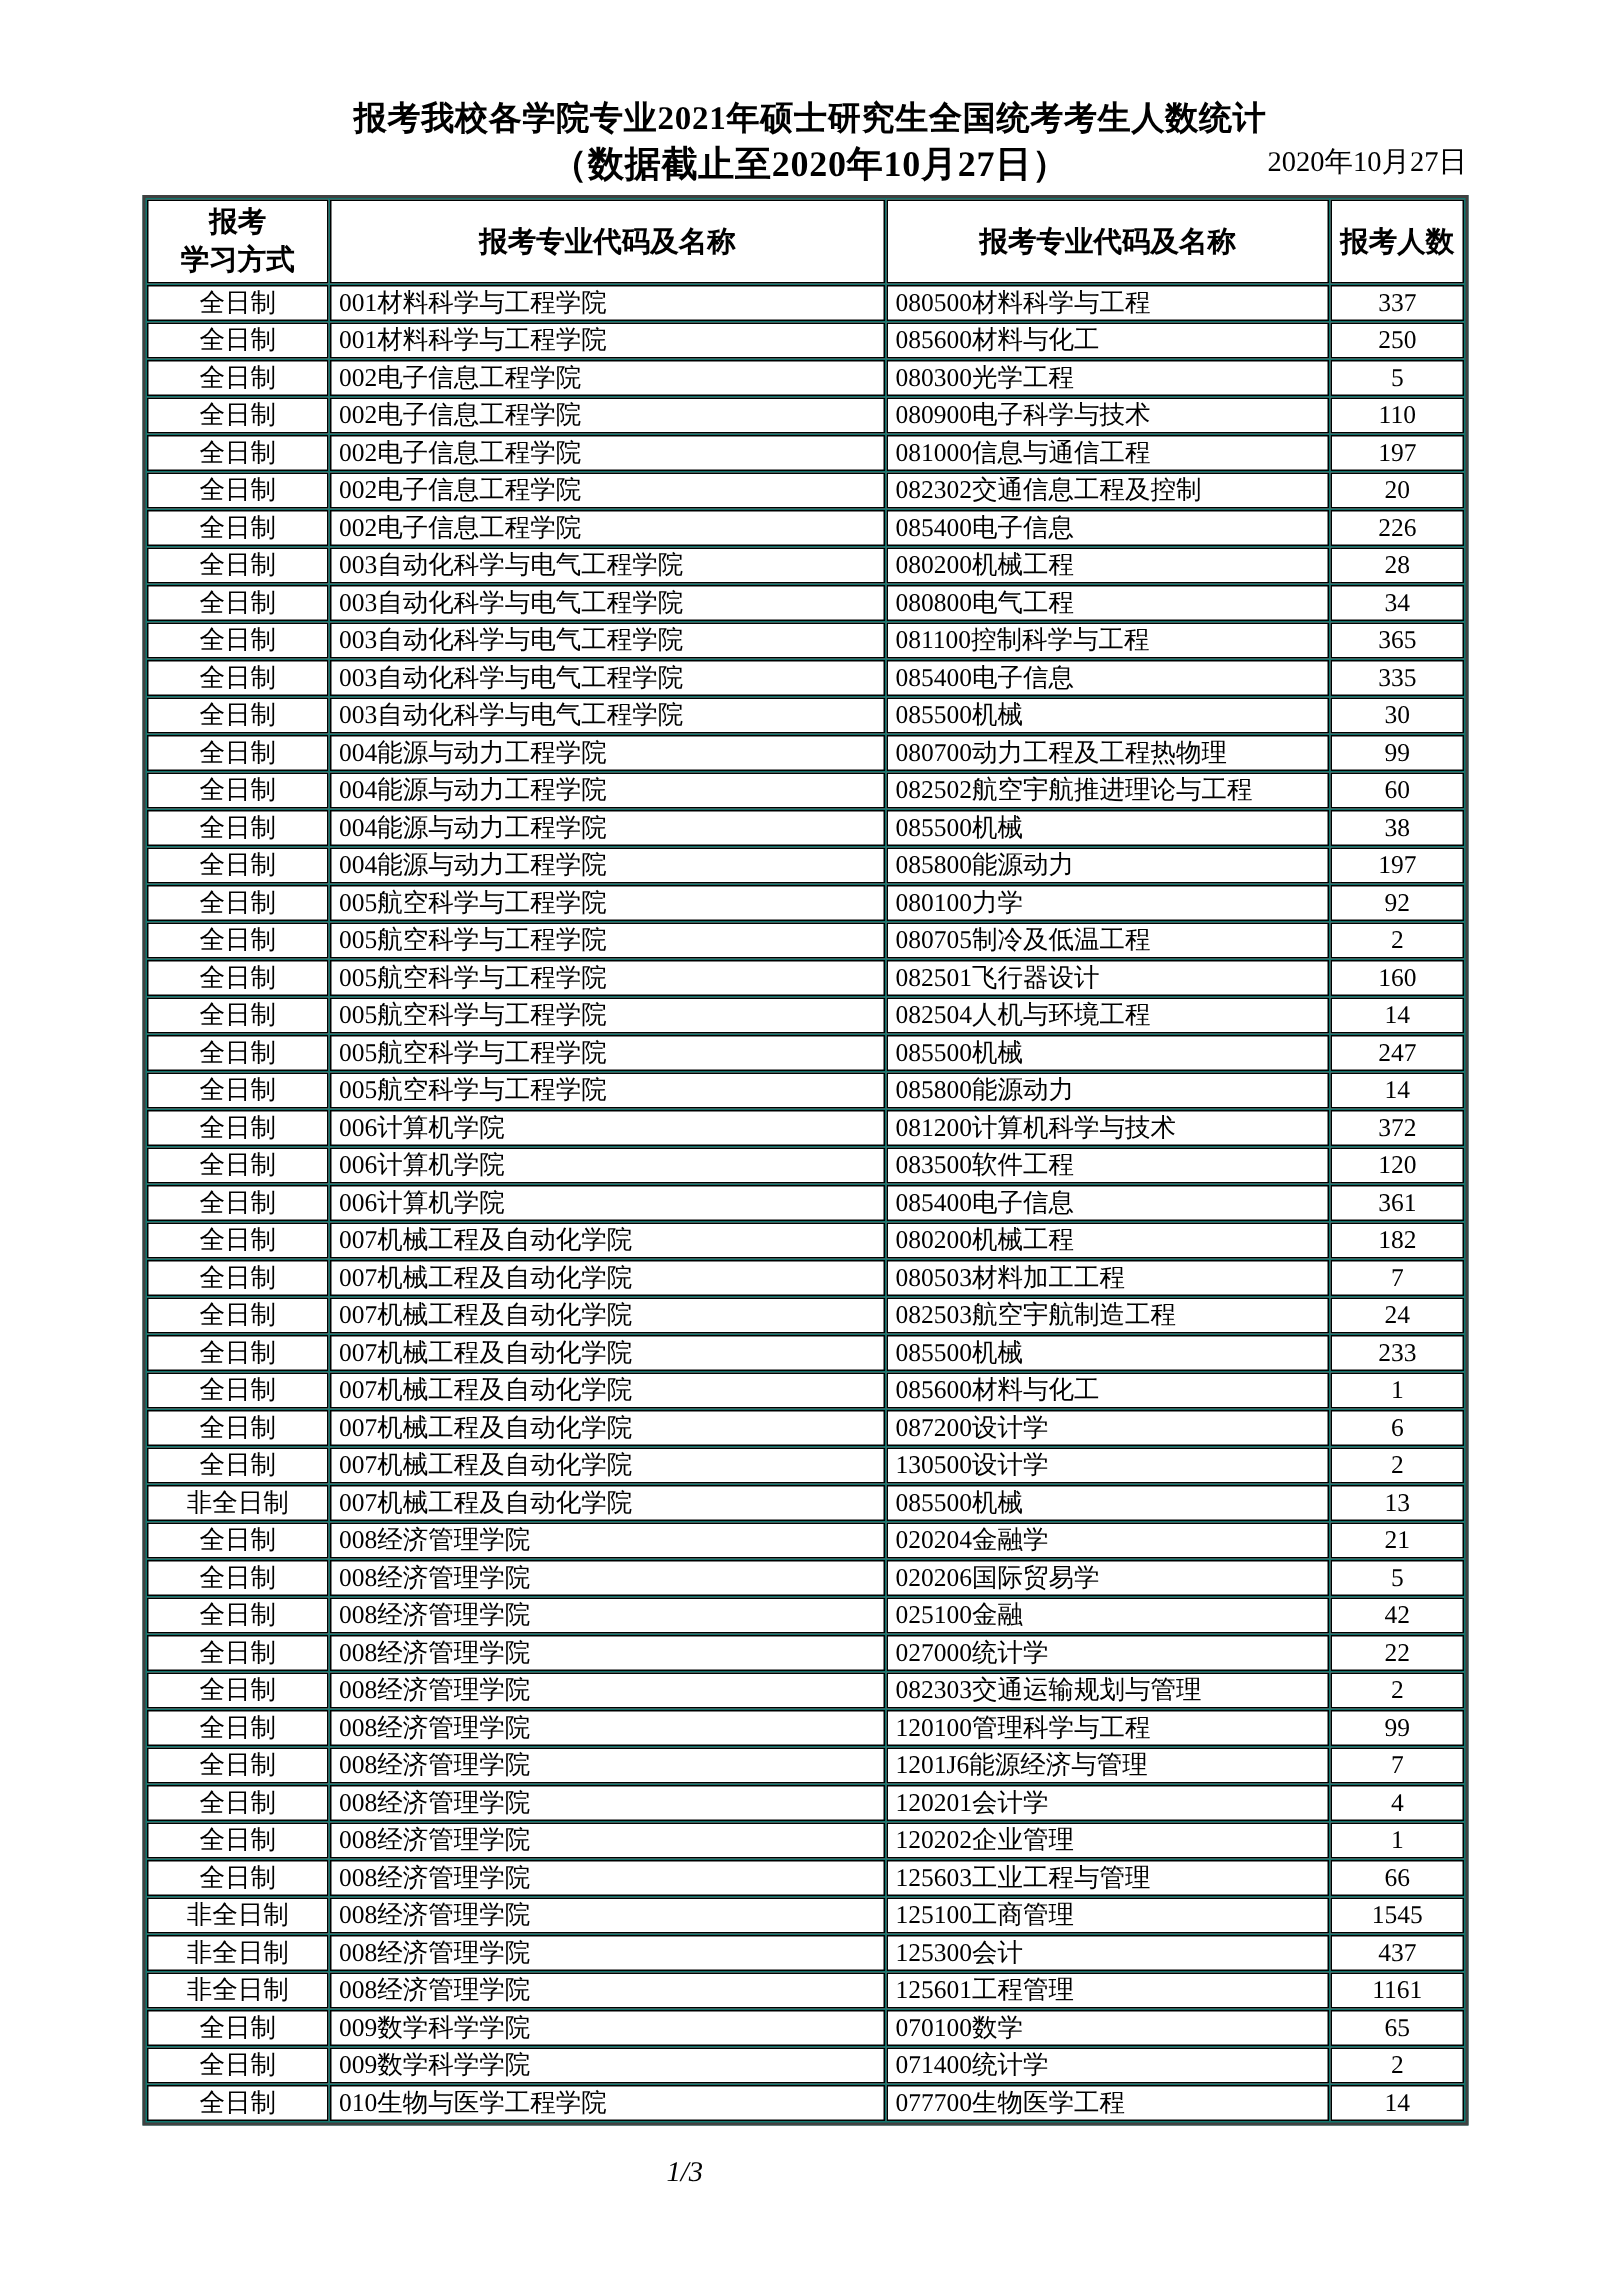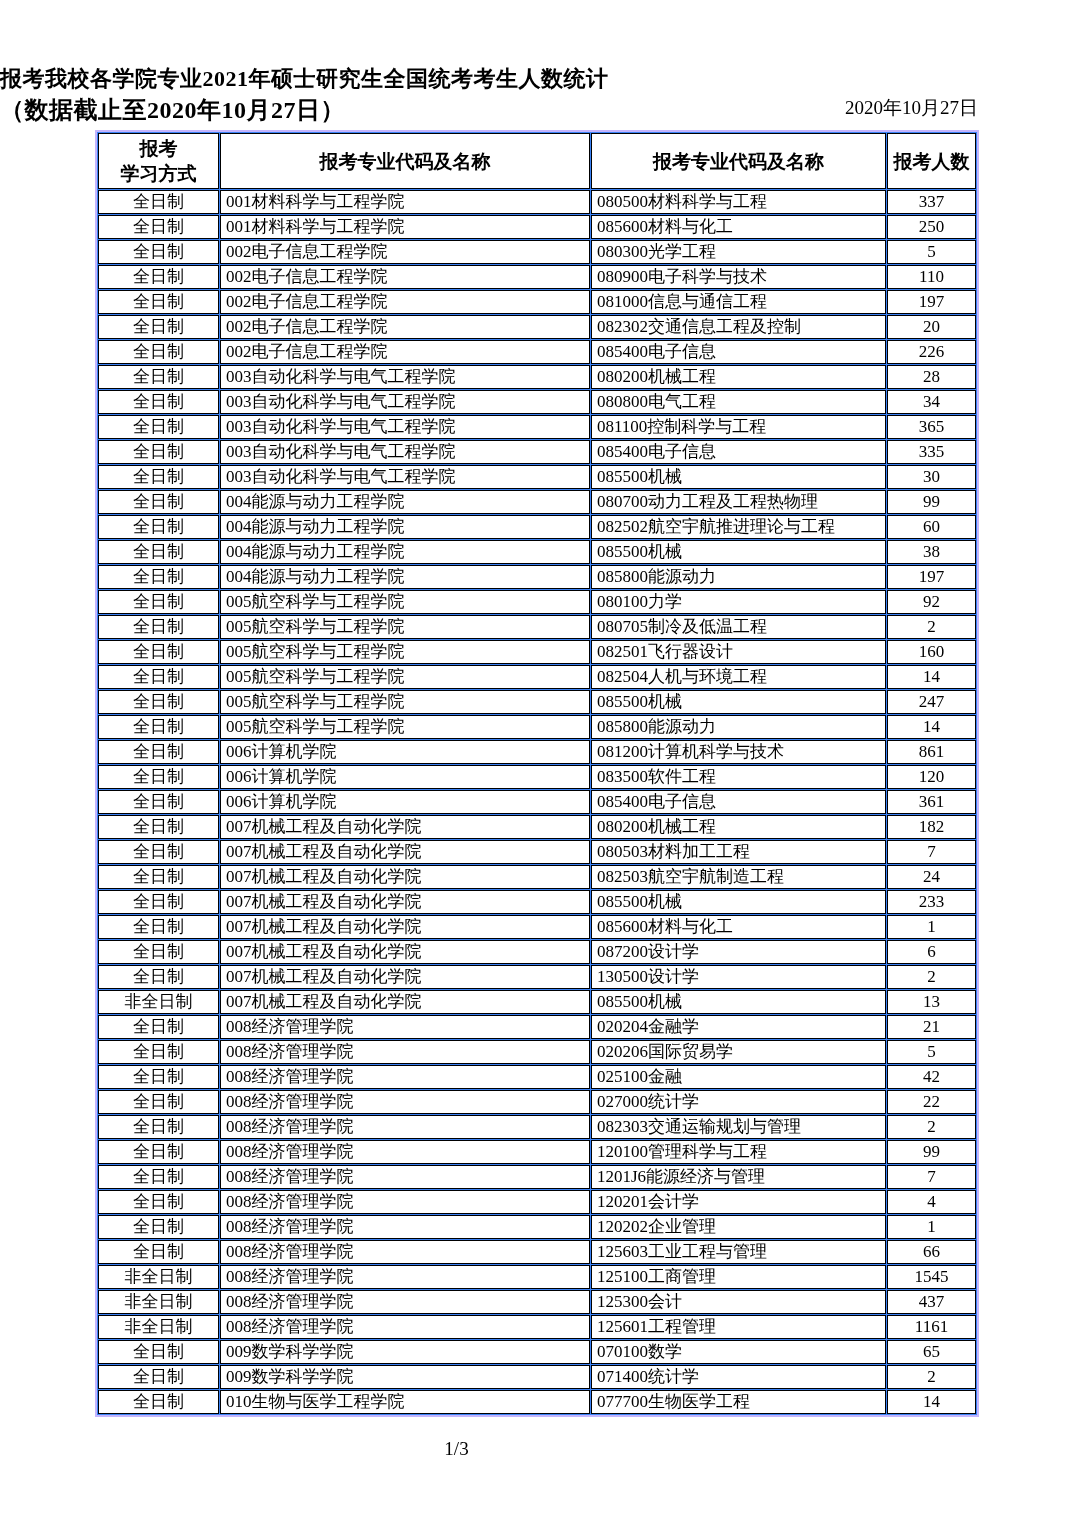--- a/index.html
+++ b/index.html
@@ -16,7 +16,7 @@
   .title-block {
     position: absolute;
     top: 63px; left: 0; width: 1080px;
-    text-align: left;
+    text-align: center;
   }
   .page-title {
     font-size: 22px; font-weight: bold; line-height: 32px;

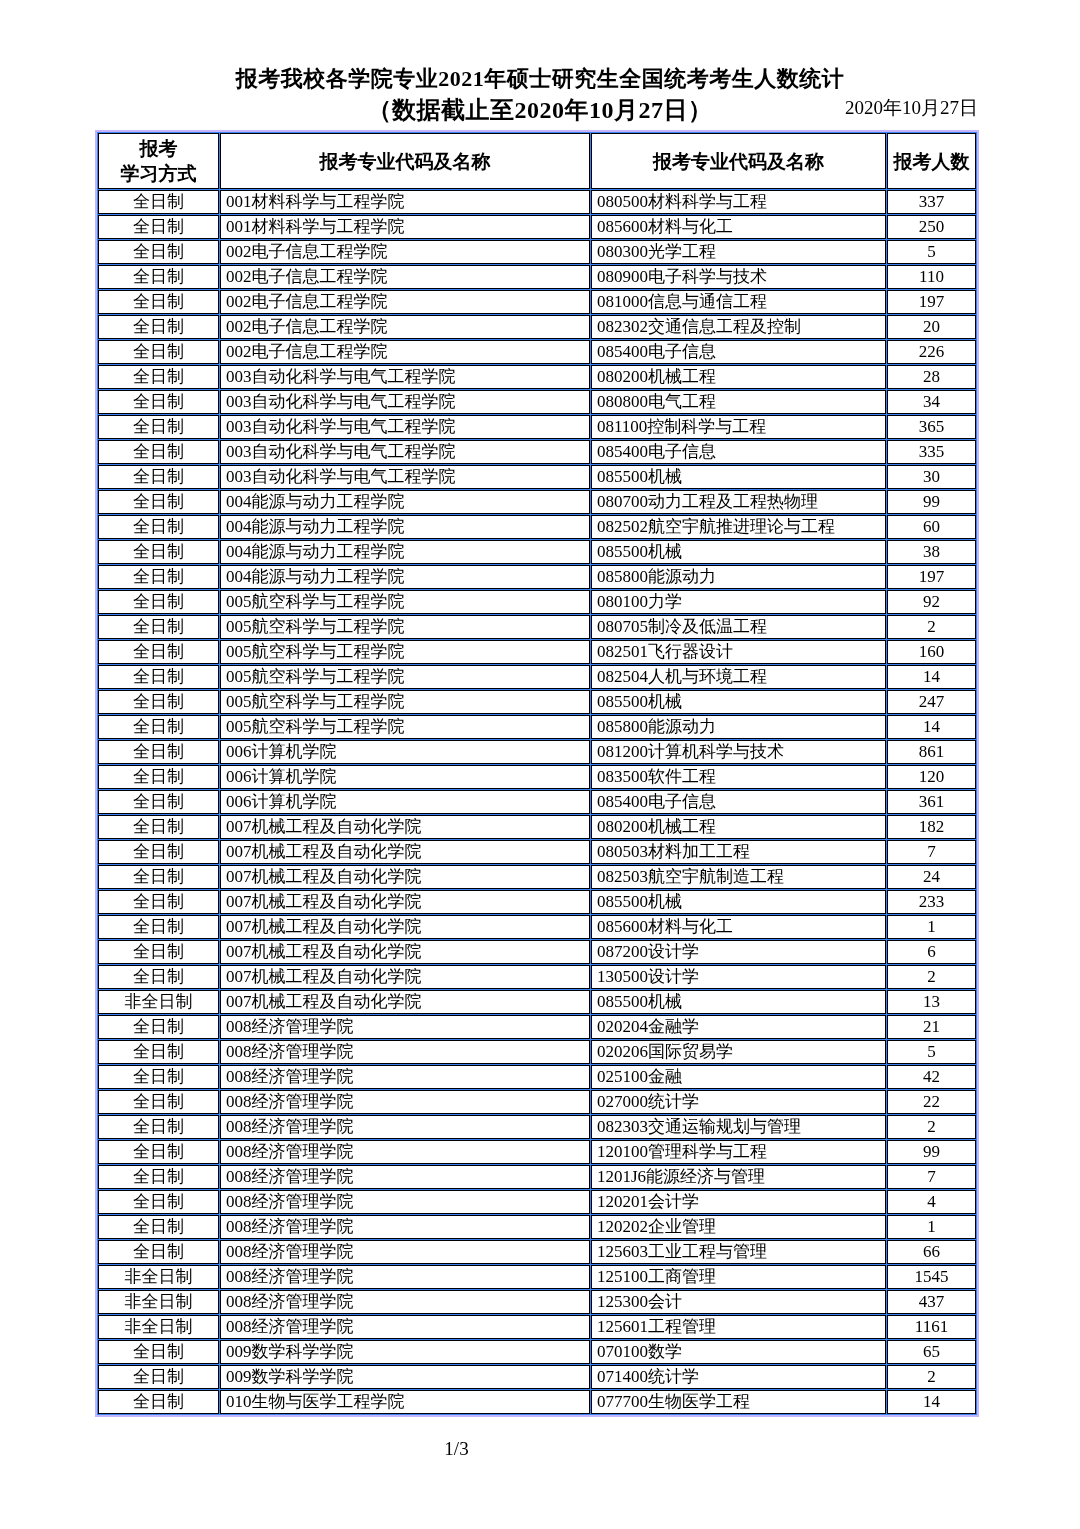--- a/index.html
+++ b/index.html
@@ -39,8 +39,8 @@
     table-layout: fixed;
     border-collapse: separate;
     border-spacing: 1px;
-    border: 2px solid #c4b5fd;
-    background: #3b82f6;
+    border: 2px solid #404040;
+    background: #0f766e;
   }
   table.applicants col.c-mode  { width: 121px; }
   table.applicants col.c-dept  { width: 370px; }

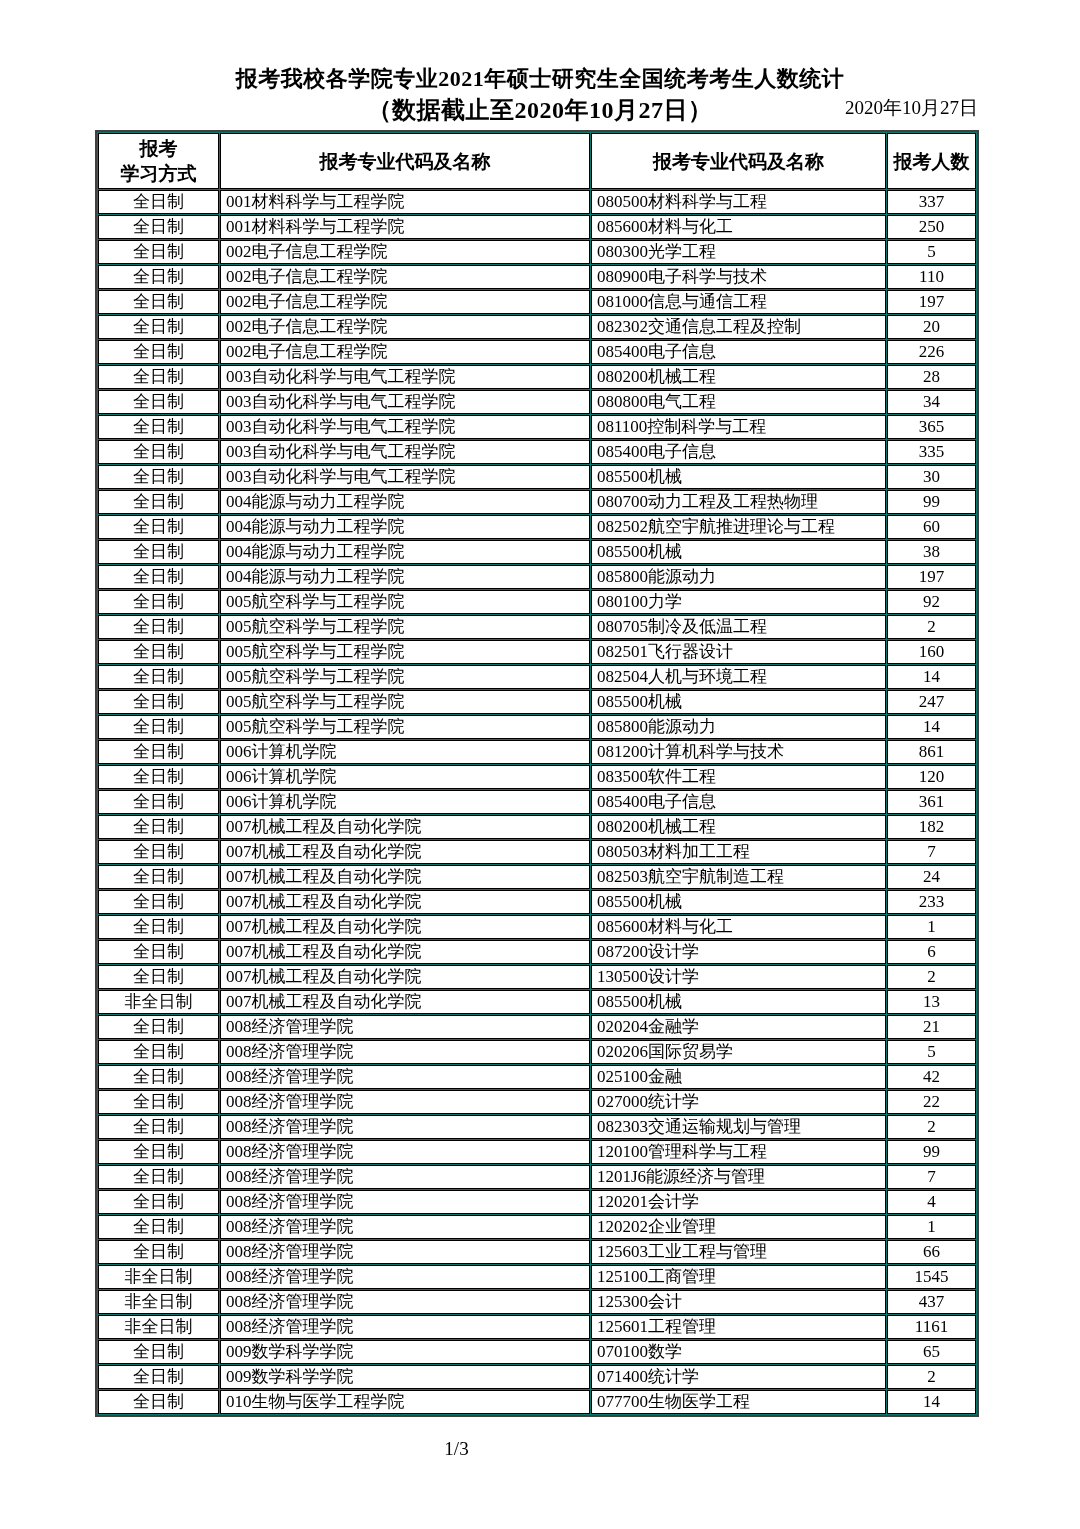--- a/index.html
+++ b/index.html
@@ -241,7 +241,7 @@
           <td class="col-0">全日制</td>
           <td class="col-1">006计算机学院</td>
           <td class="col-2">081200计算机科学与技术</td>
-          <td class="col-3">861</td>
+          <td class="col-3">372</td>
         </tr>
         <tr>
           <td class="col-0">全日制</td>

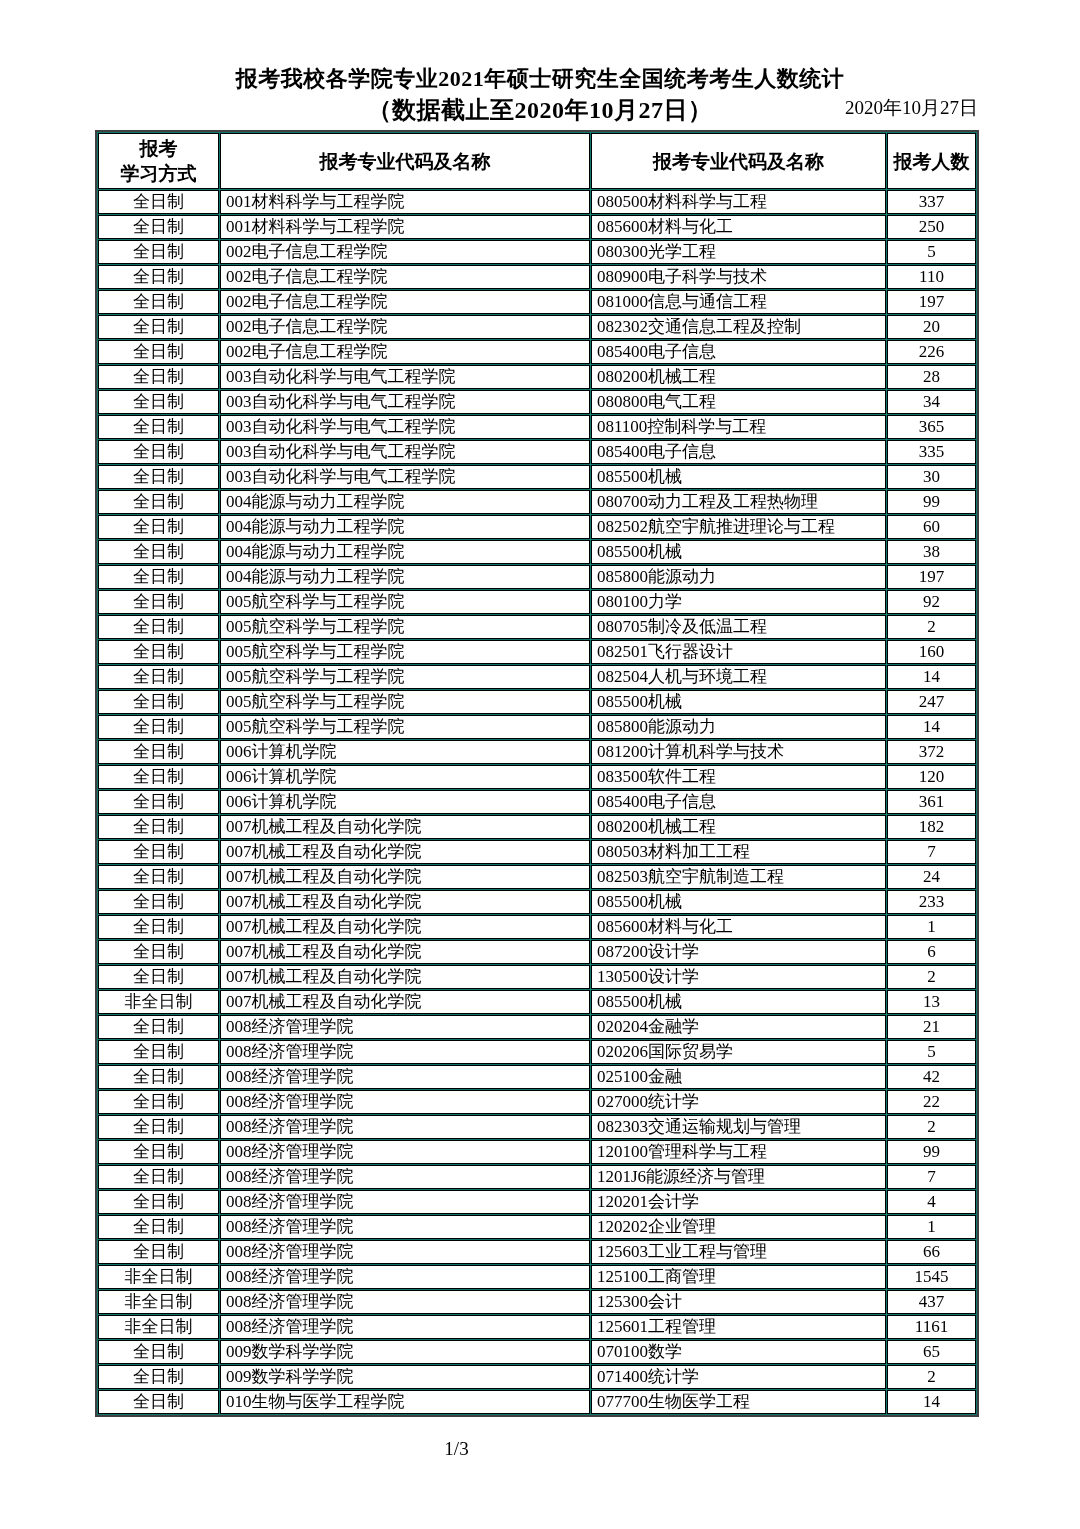--- a/index.html
+++ b/index.html
@@ -74,6 +74,7 @@
     top: 1438px; left: 0; width: 913px;
     text-align: center;
     font-size: 19px;
+    font-style: italic;
   }
 </style>
 </head>

